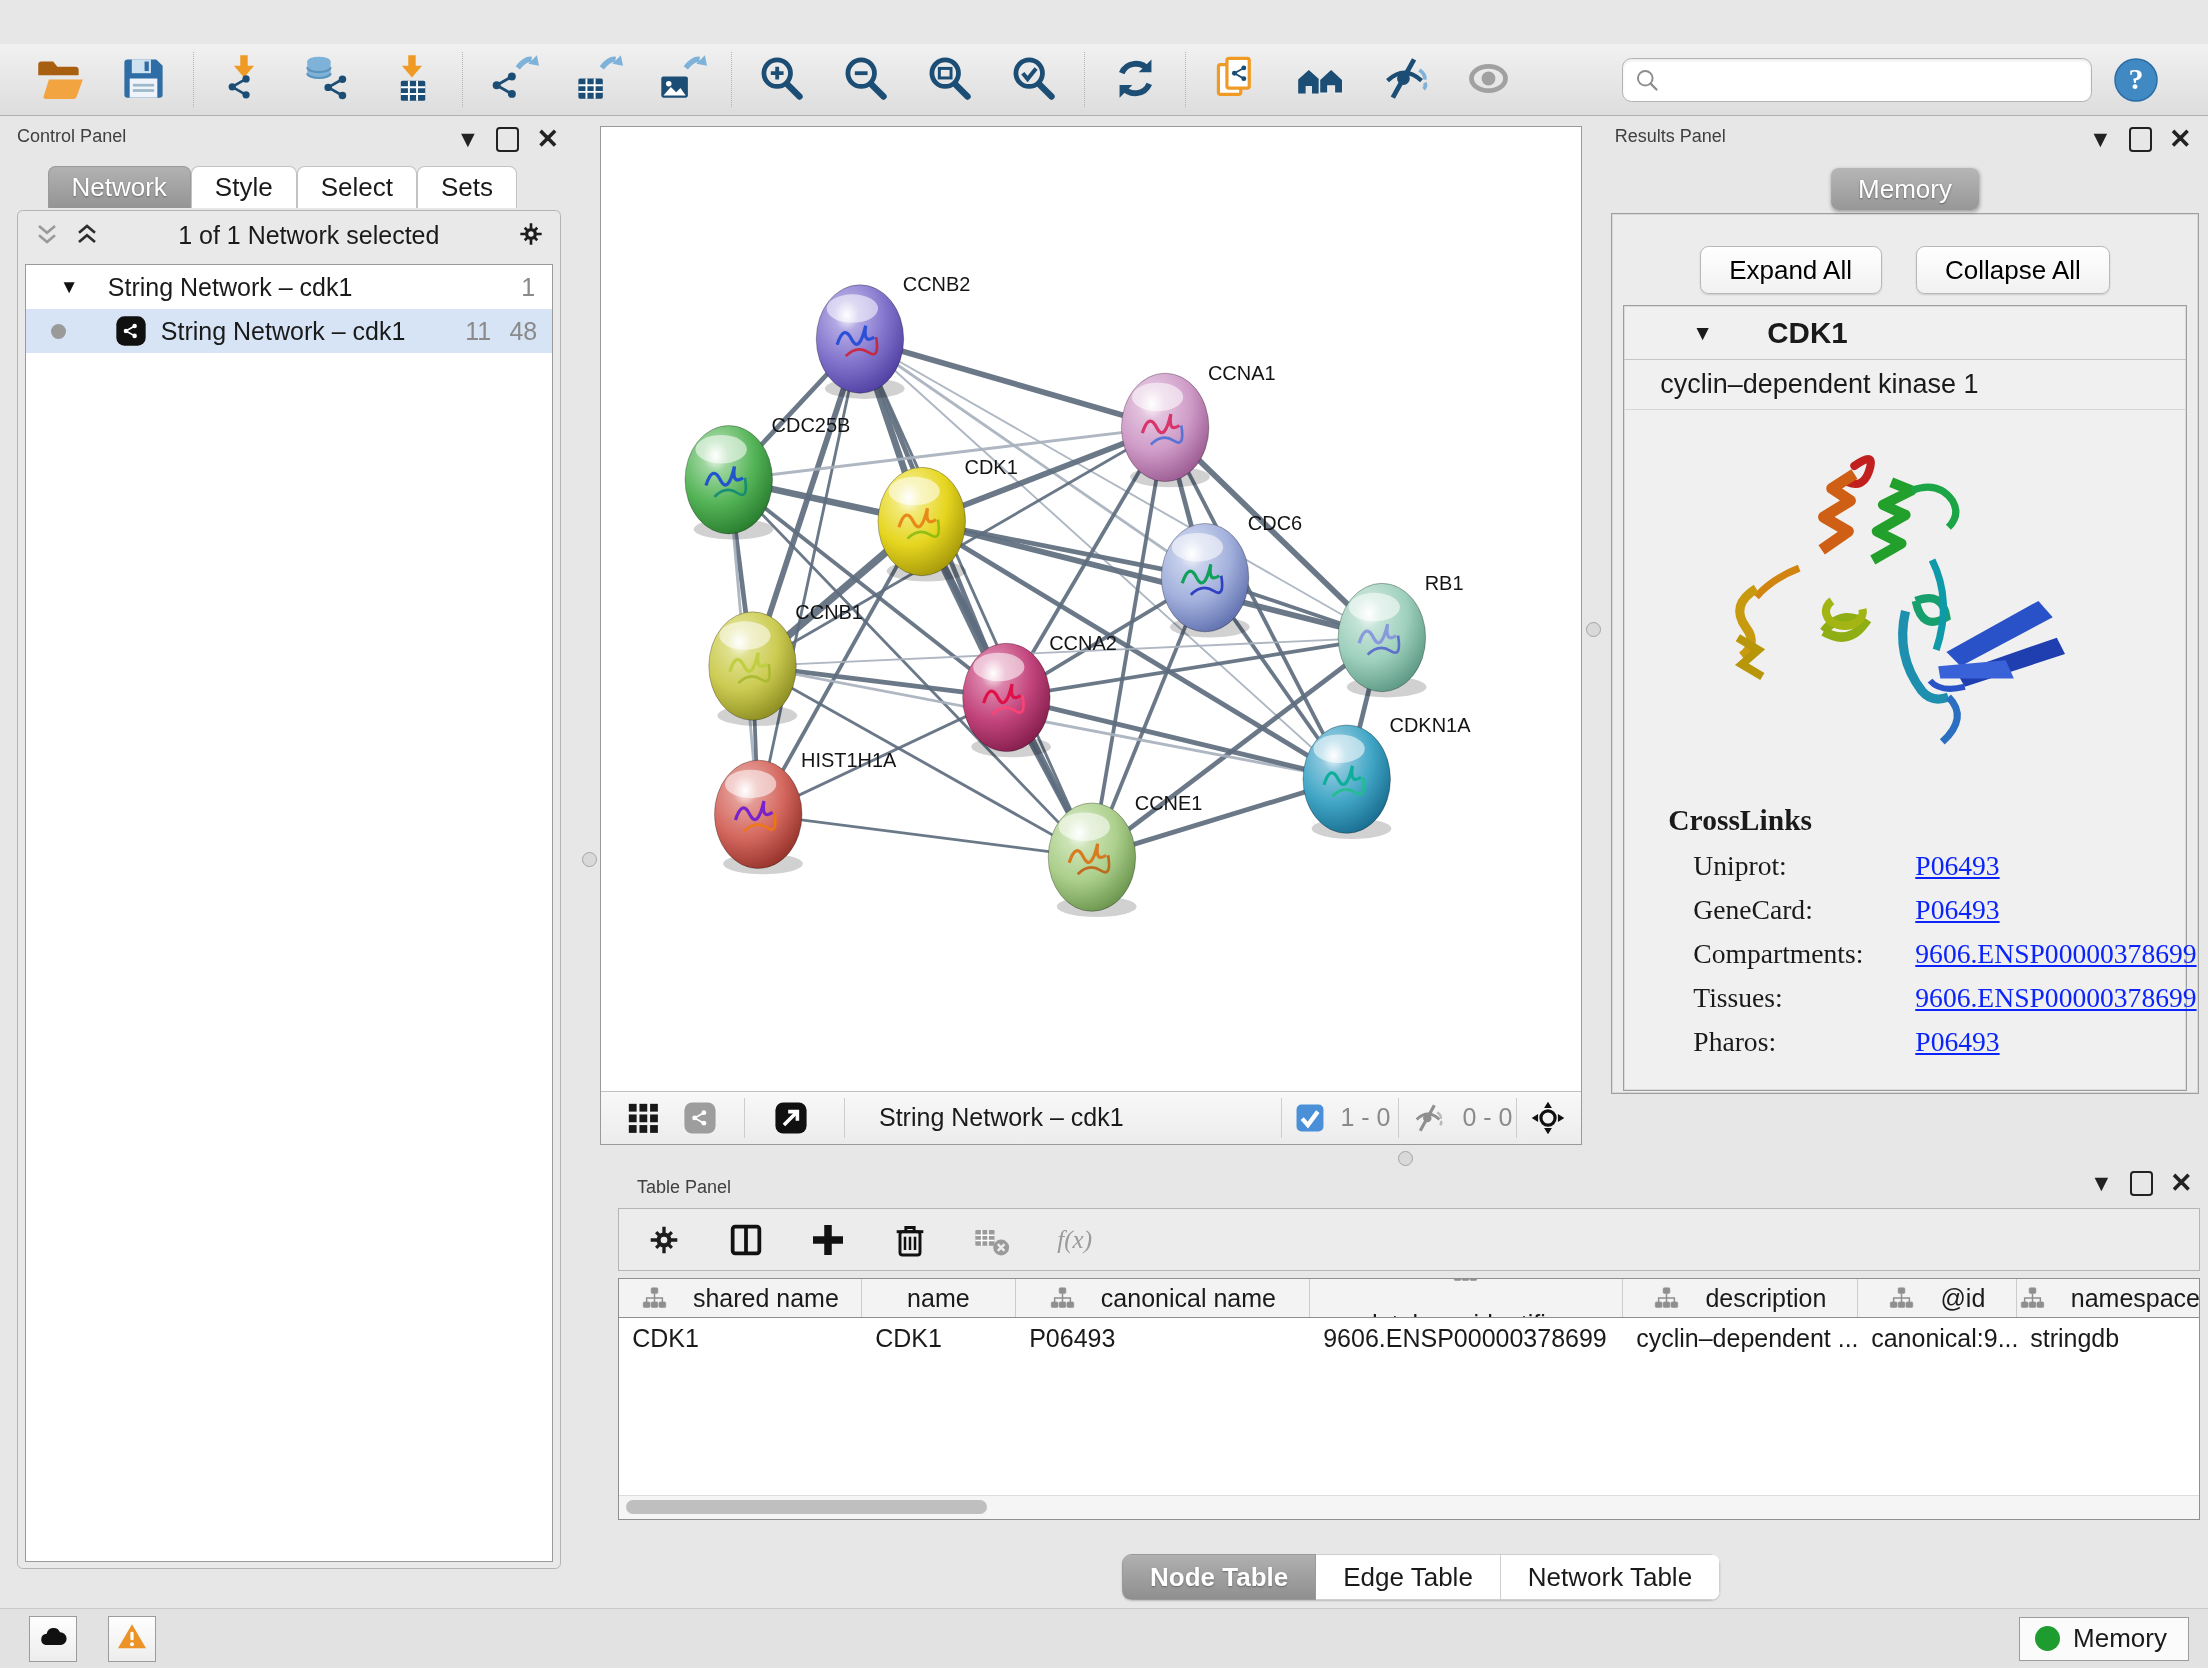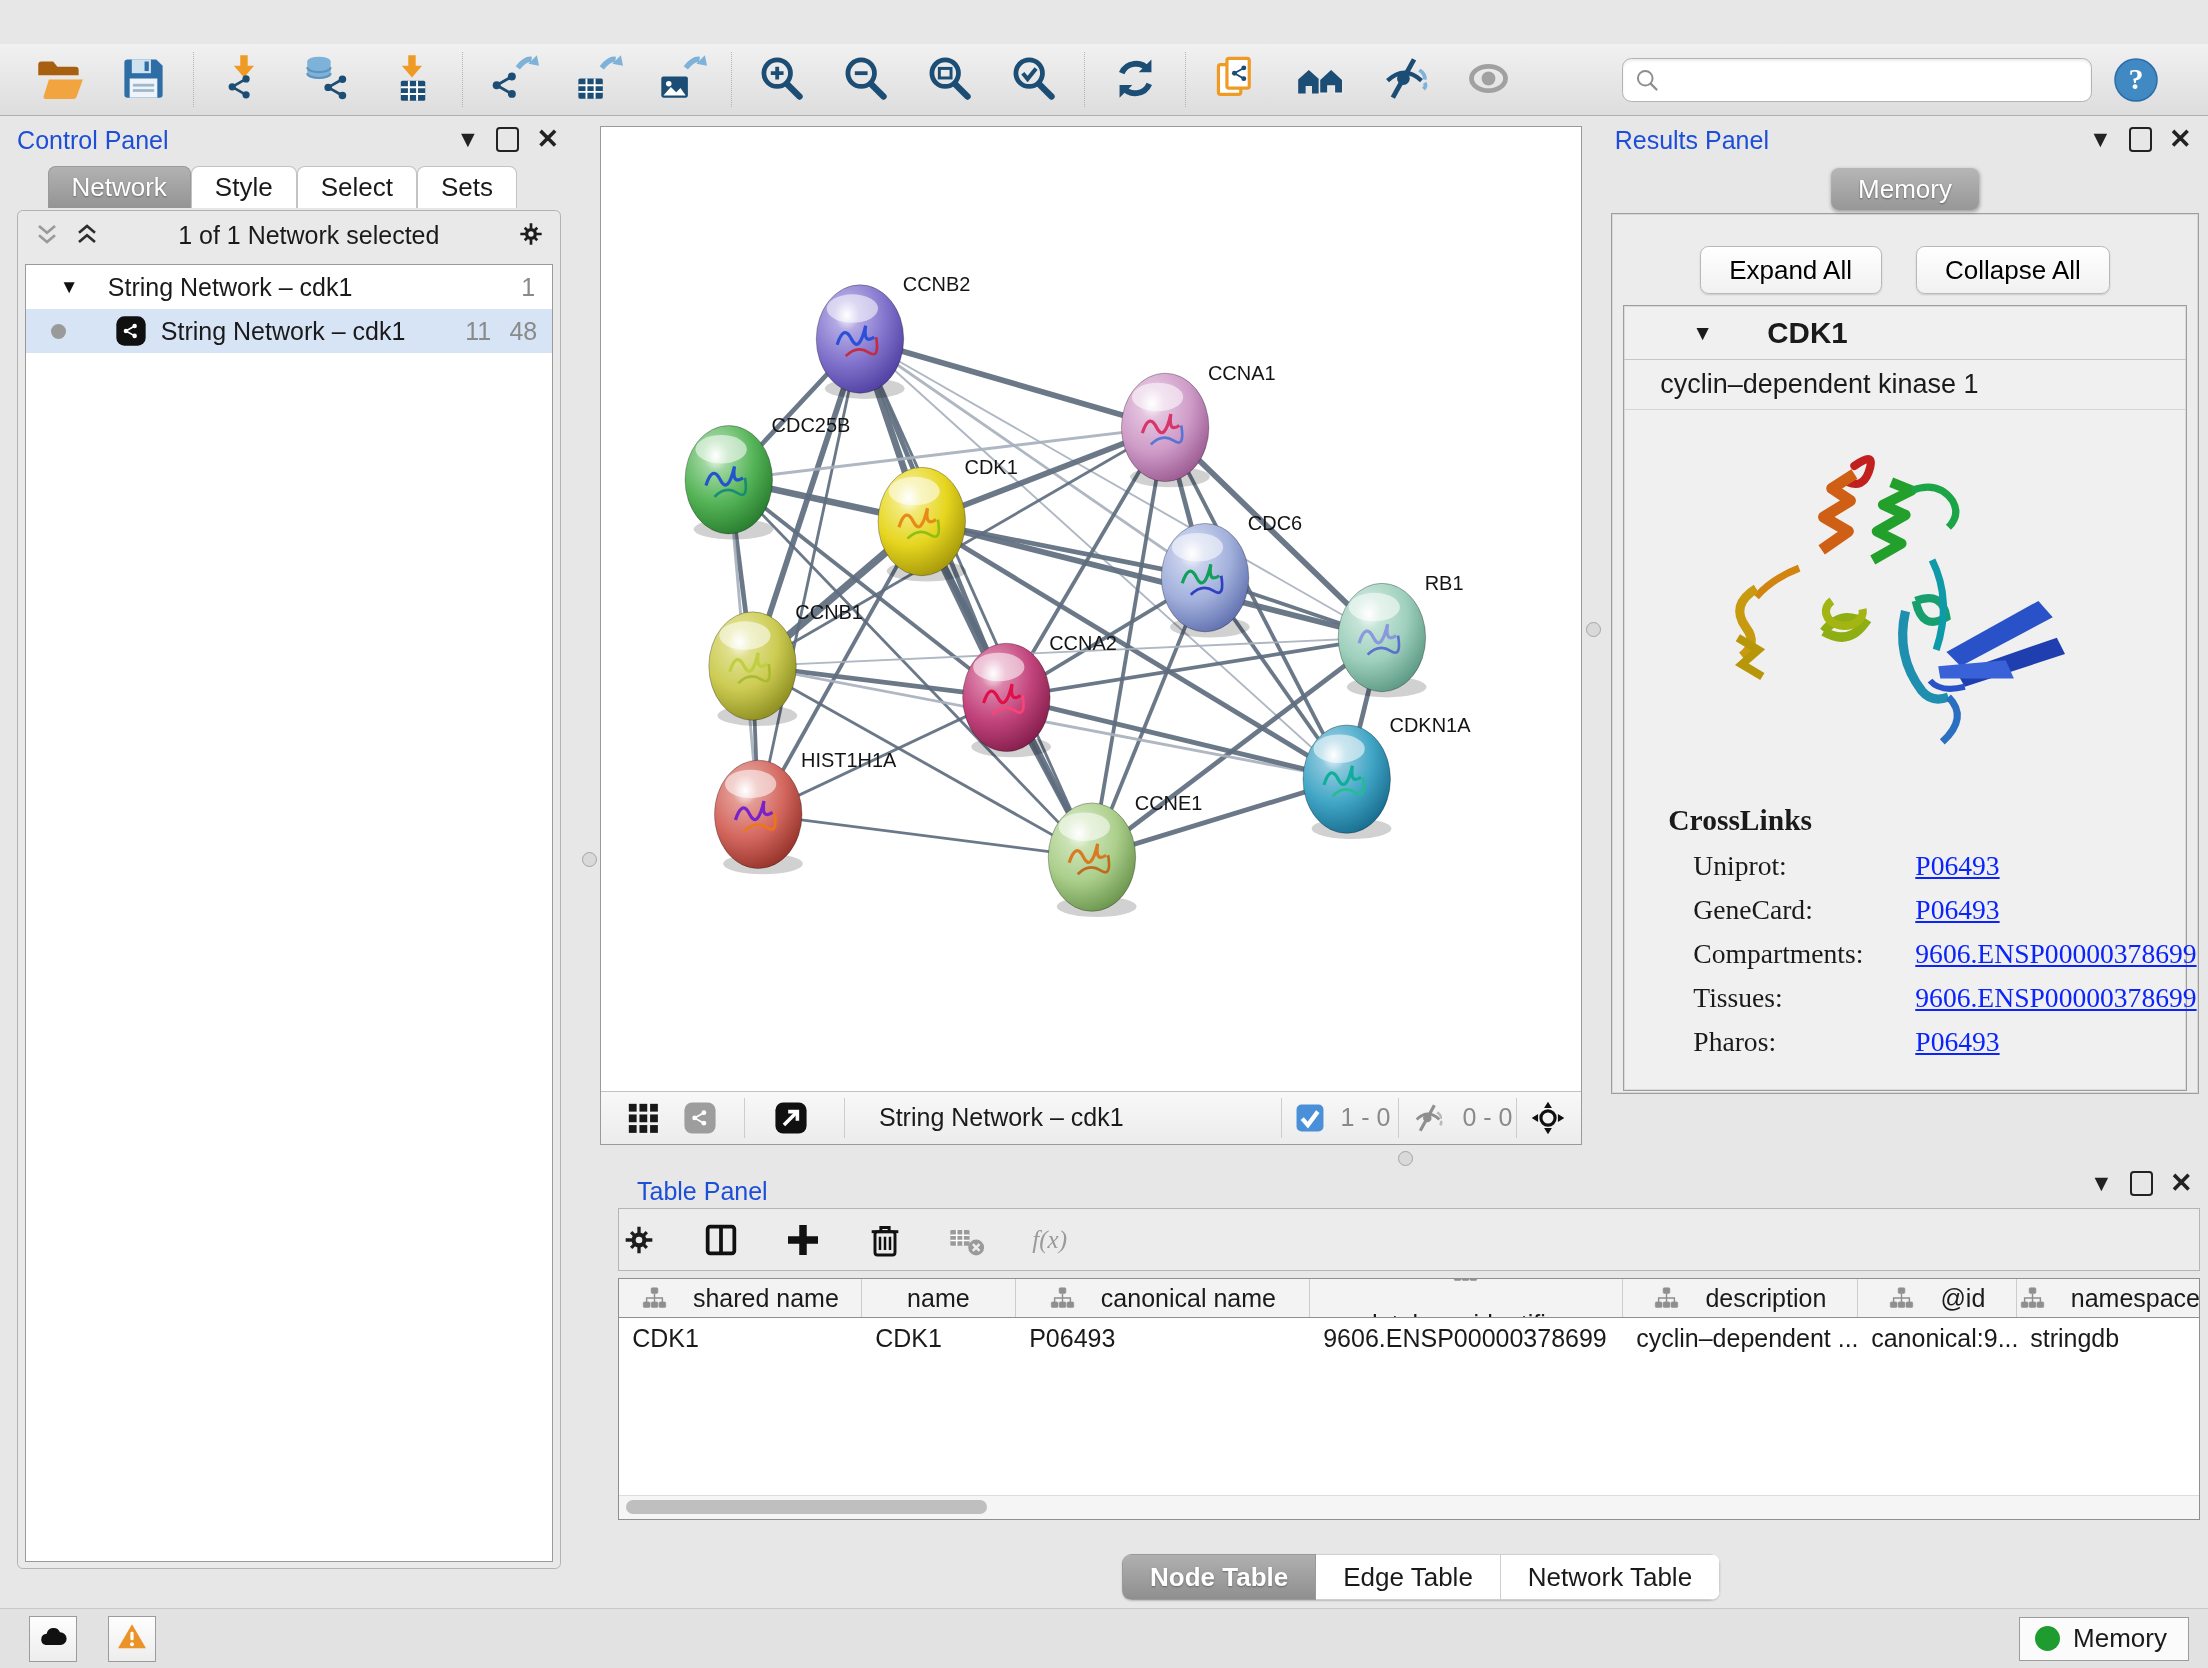--- a/index.html
+++ b/index.html
@@ -27,7 +27,7 @@
   .helpbtn{position:absolute;right:48px;top:12.4px;width:48px;height:48px;}
   .helpbtn svg{width:48px;height:48px;}
   
-  .panel-title{font-size:25px;color:#1d4ed8;}
+  .panel-title{font-size:18px;color:#404040;}
   .win-icons{position:absolute;right:9.5px;top:3.8px;display:flex;align-items:center;gap:17px;}
   .wi{font-size:23px;color:#222;line-height:1;}
   .wi-float{width:19px;height:21px;border:2.9px solid #222;border-radius:3.8px;}

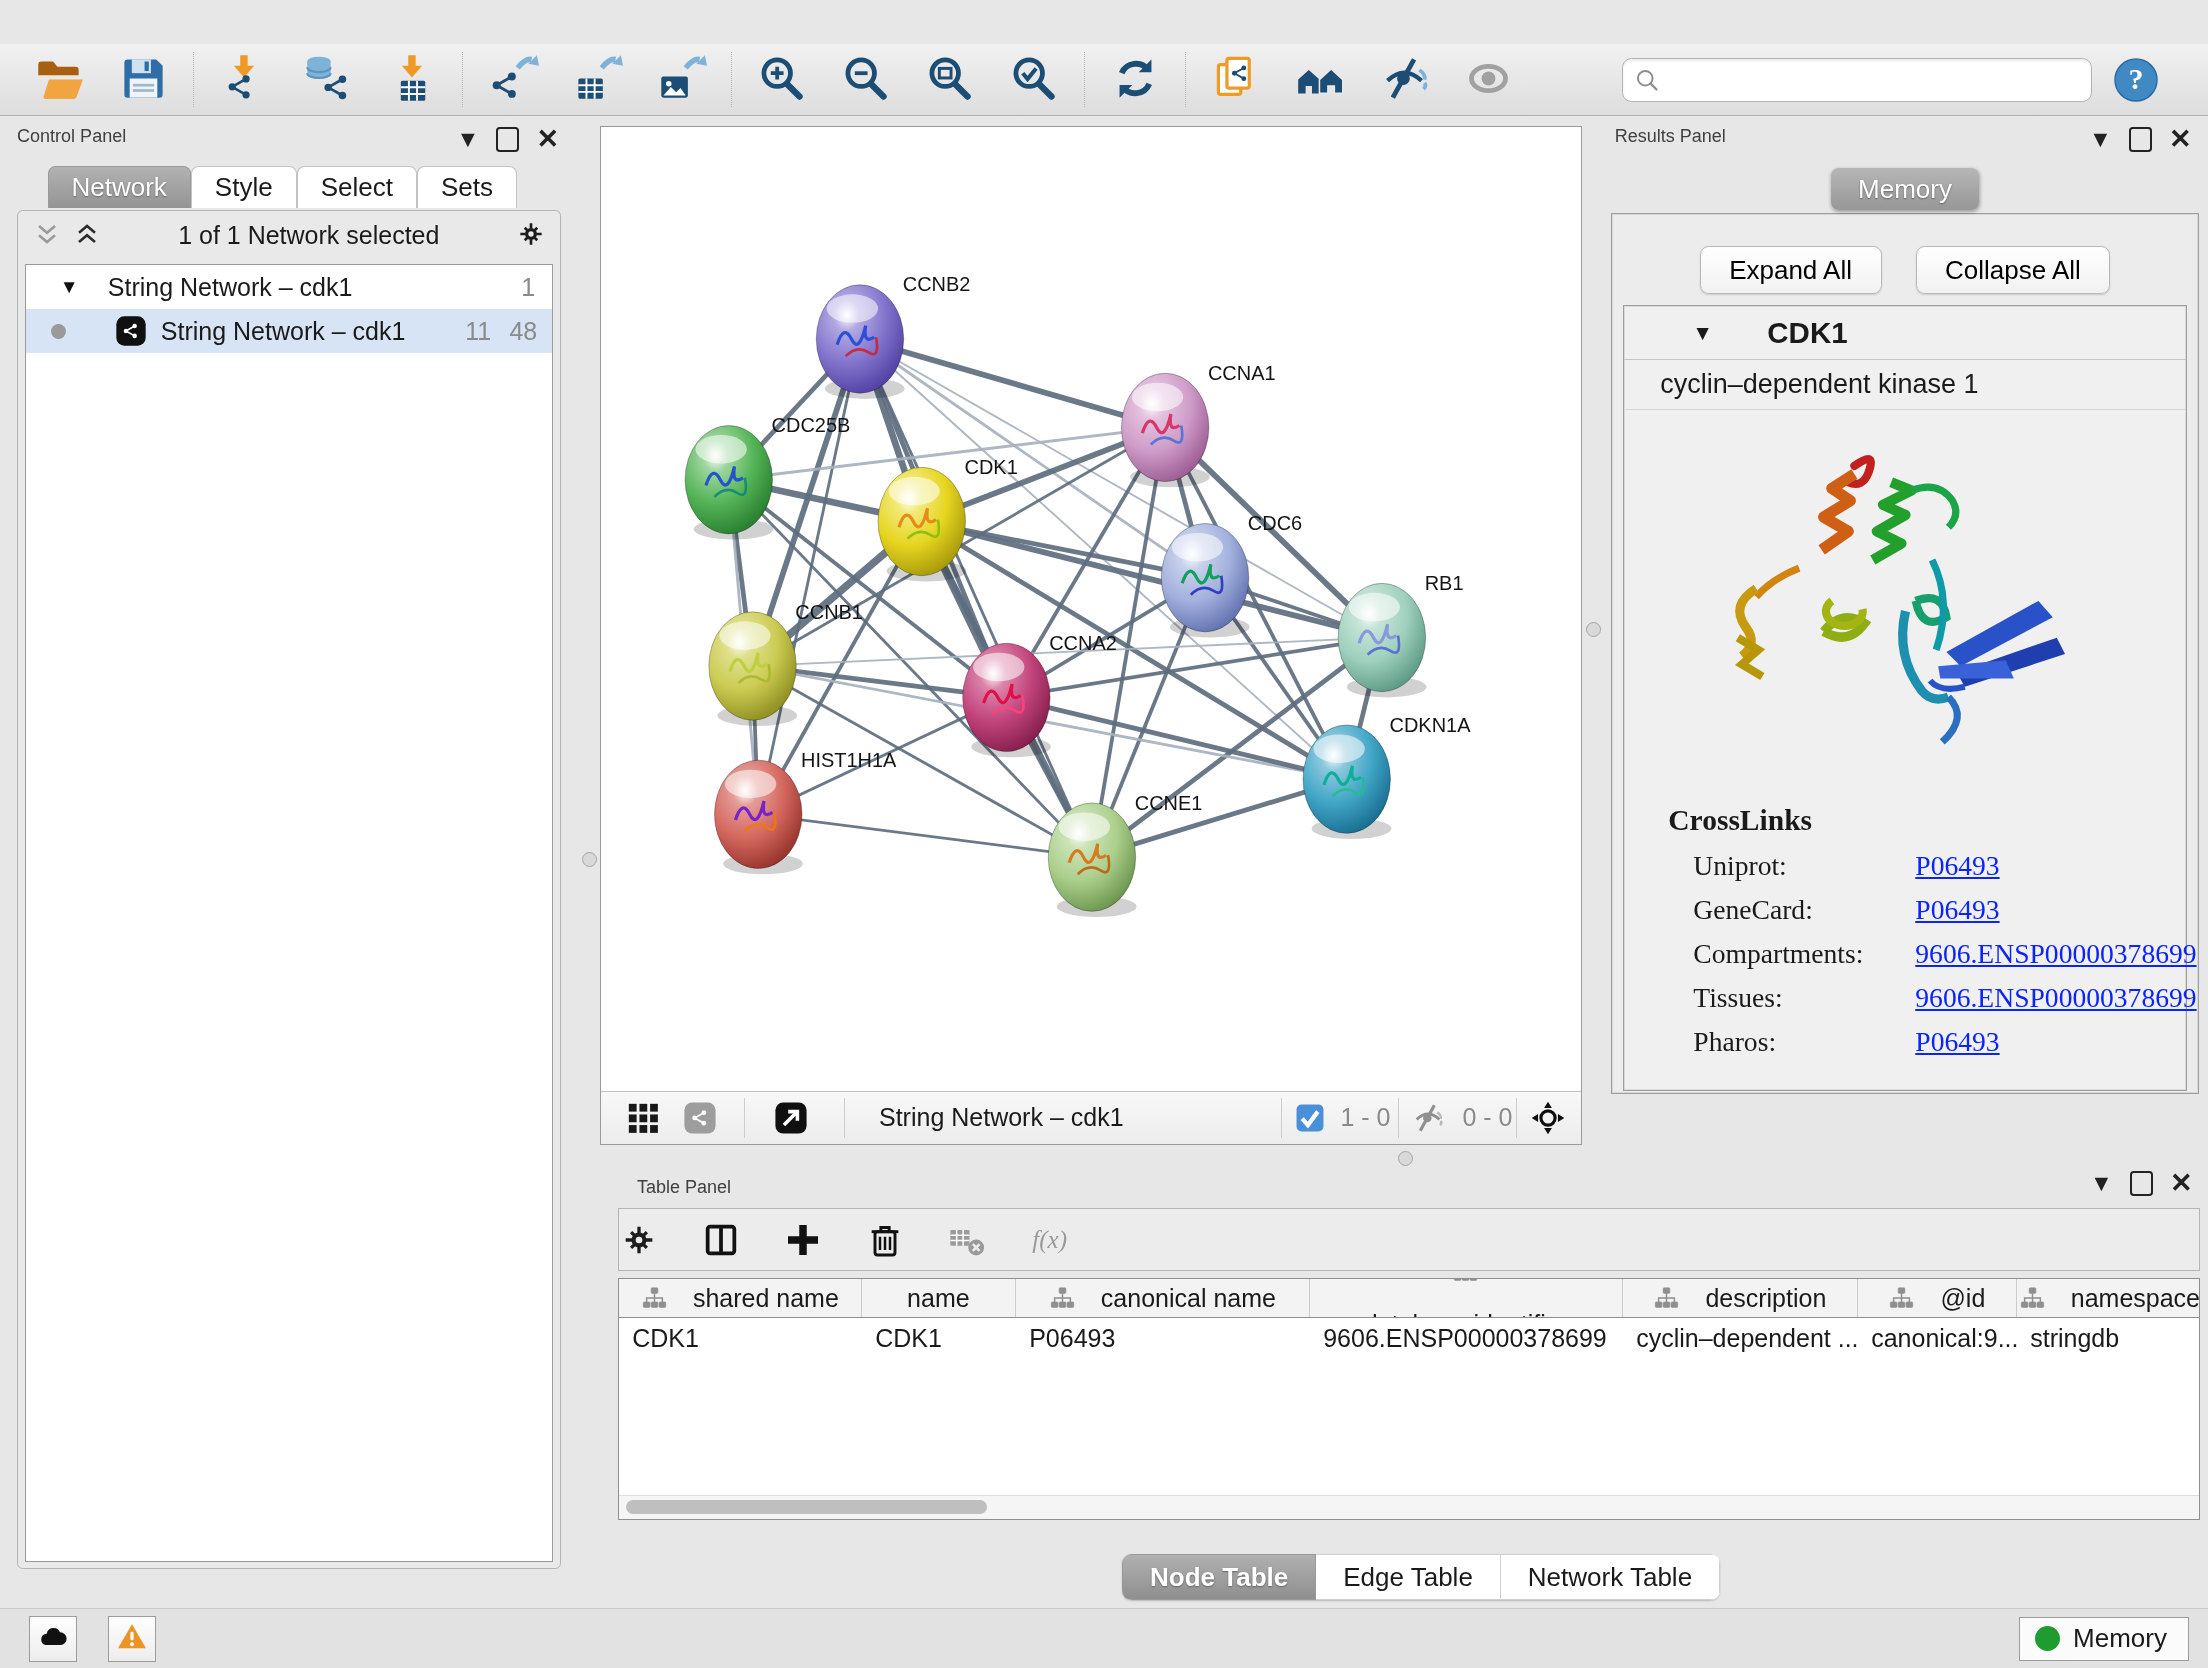--- a/index.html
+++ b/index.html
@@ -90,7 +90,7 @@
   
   .table-panel{position:absolute;left:616px;top:1166px;width:1586px;height:373px;}
   .tp-toolbar{position:absolute;left:1.9px;right:1.9px;top:42px;height:63px;border:1px solid #b5b5b5;
-    background:#ececec;display:flex;align-items:center;gap:42px;box-sizing:border-box;}
+    background:#ececec;display:flex;align-items:center;gap:42px;padding-left:25px;box-sizing:border-box;}
   .tp-toolbar .ticon svg{width:40px;height:40px;display:block;}
   .tp-table{position:absolute;left:1.9px;right:1.9px;top:112px;height:240px;border:1px solid #8f8f8f;
     background:#fff;overflow:hidden;}

